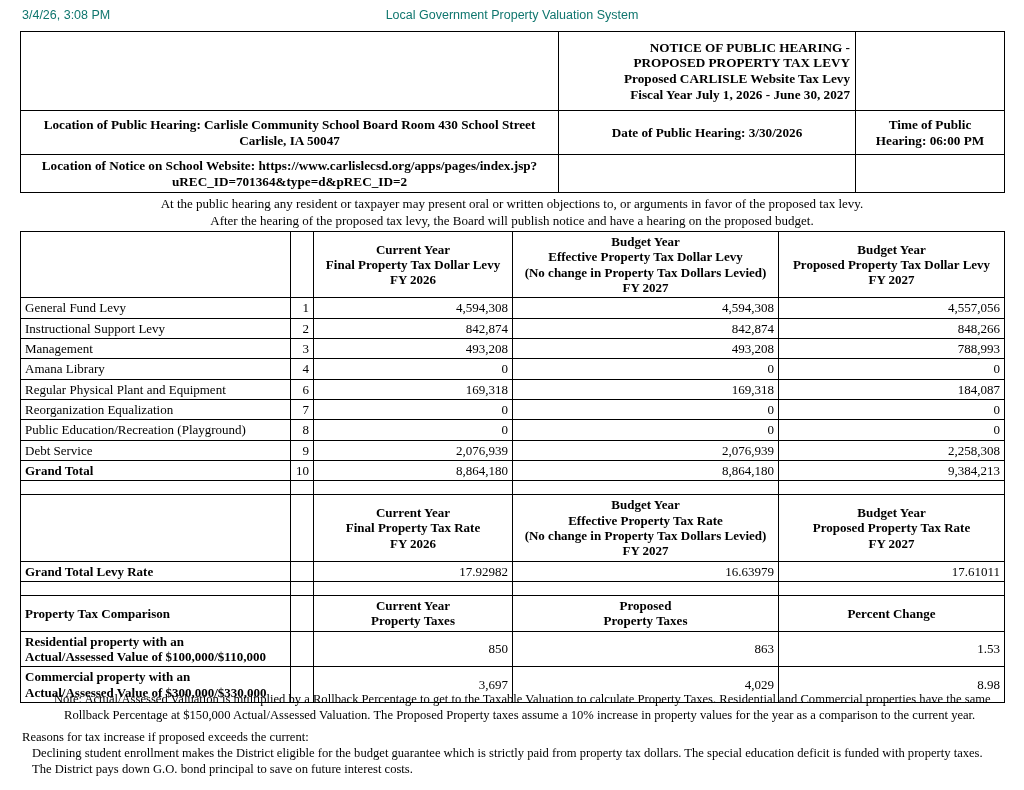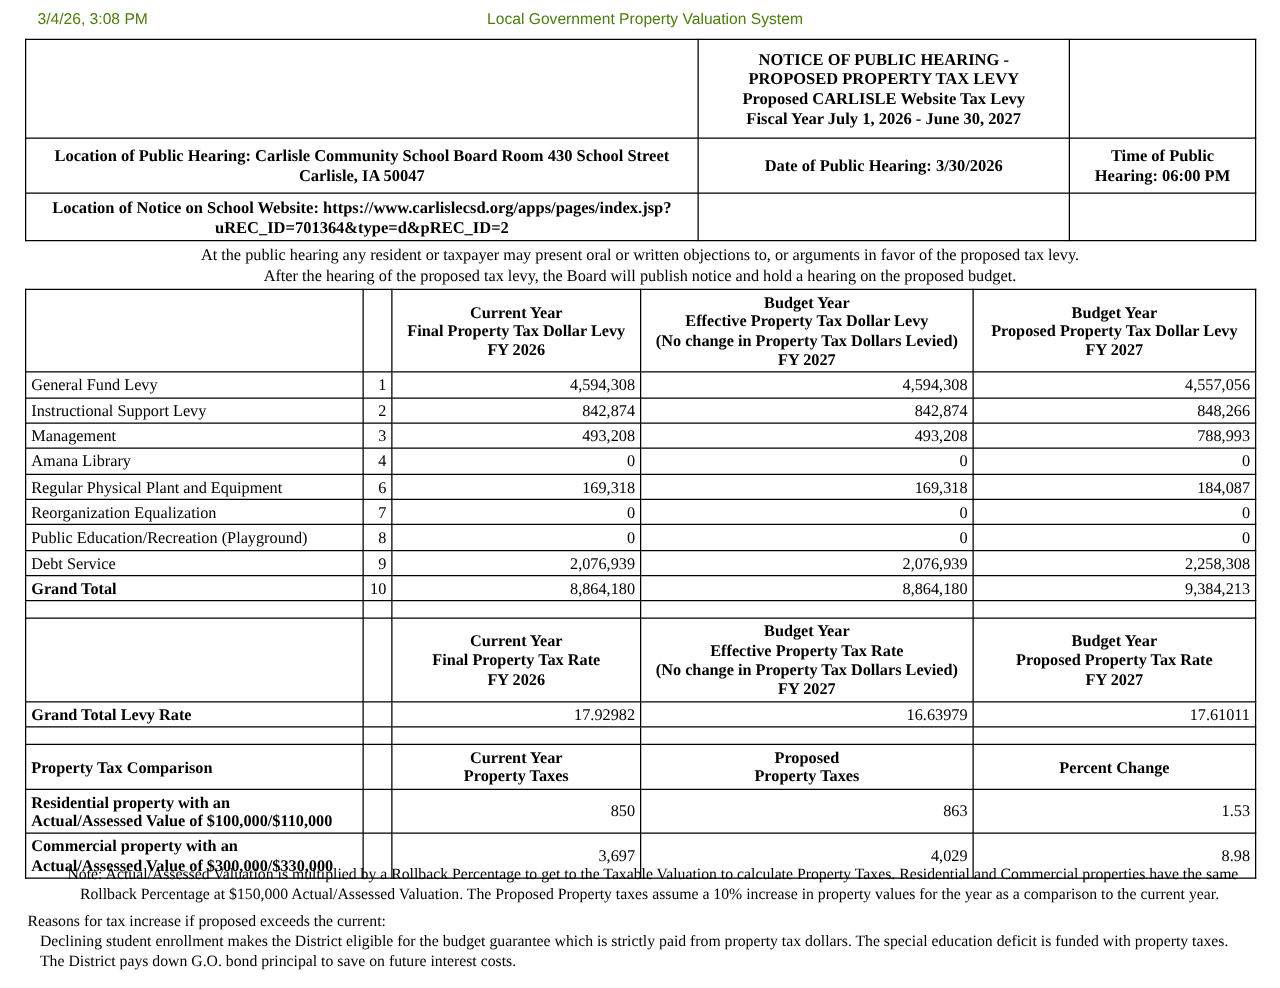--- a/index.html
+++ b/index.html
@@ -21,11 +21,11 @@
   
   .print-header {
     position: absolute;
-    top: 8px; left: 8px; right: 0;
+    top: 8px; left: 0; right: 0;
     height: 20px;
     font-family: "Liberation Sans", "DejaVu Sans", sans-serif;
     font-size: 12.5px;
-    color: #4d7c0f;
+    color: #0f766e;
   }
   .print-header .ph-left {
     position: absolute; left: 22px; top: 0;

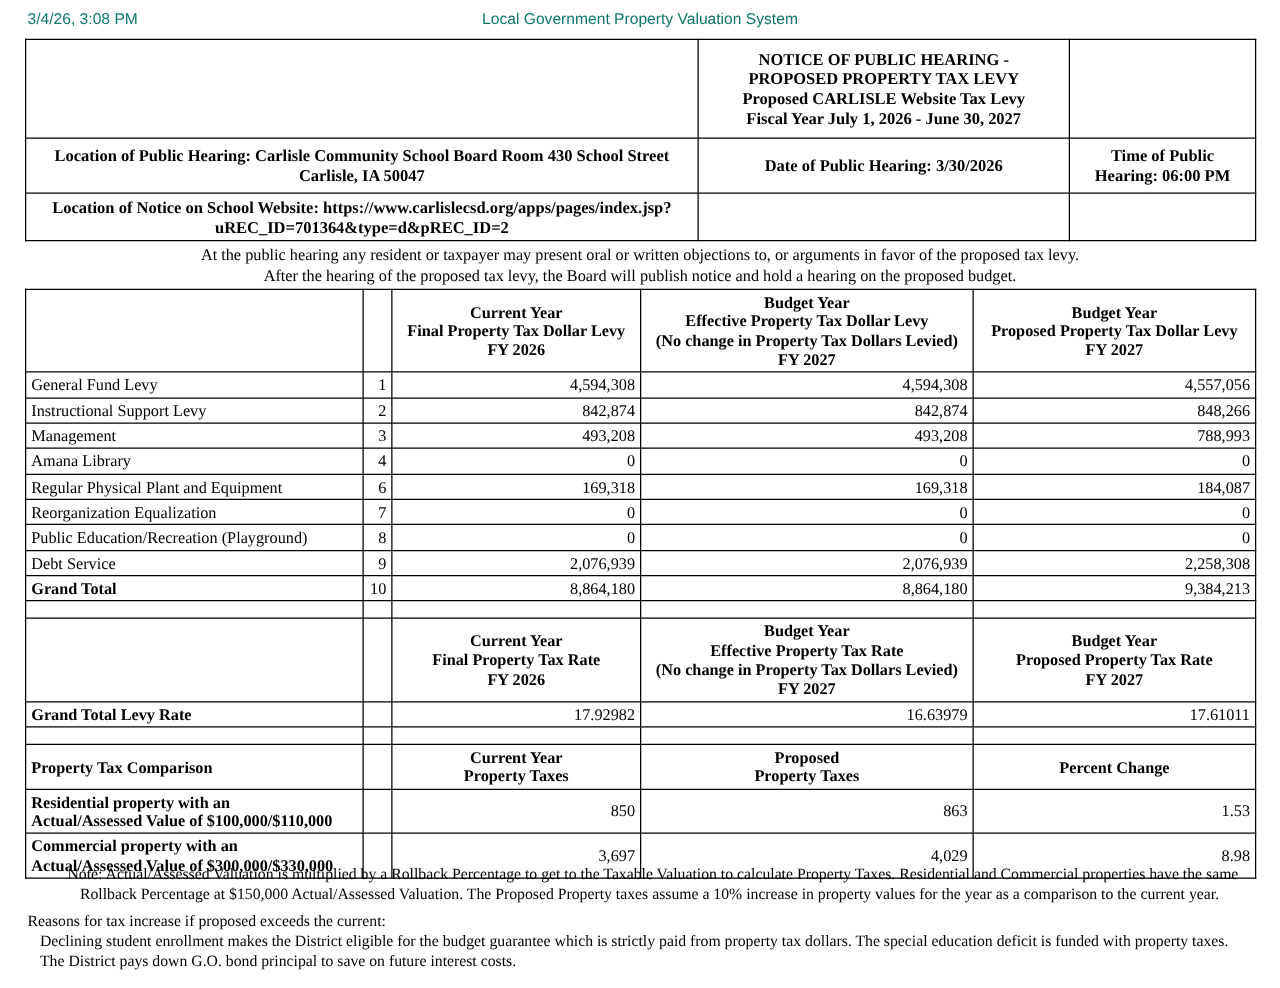--- a/index.html
+++ b/index.html
@@ -55,7 +55,7 @@
   #notice-table { position: absolute; top: 31px; left: 20px; width: 984px; }
   #notice-table td { padding: 3px 5px; }
   .nt-title {
-    text-align: center;
+    text-align: right;
     font-weight: bold;
     font-size: 13.4px;
     line-height: 1.32;

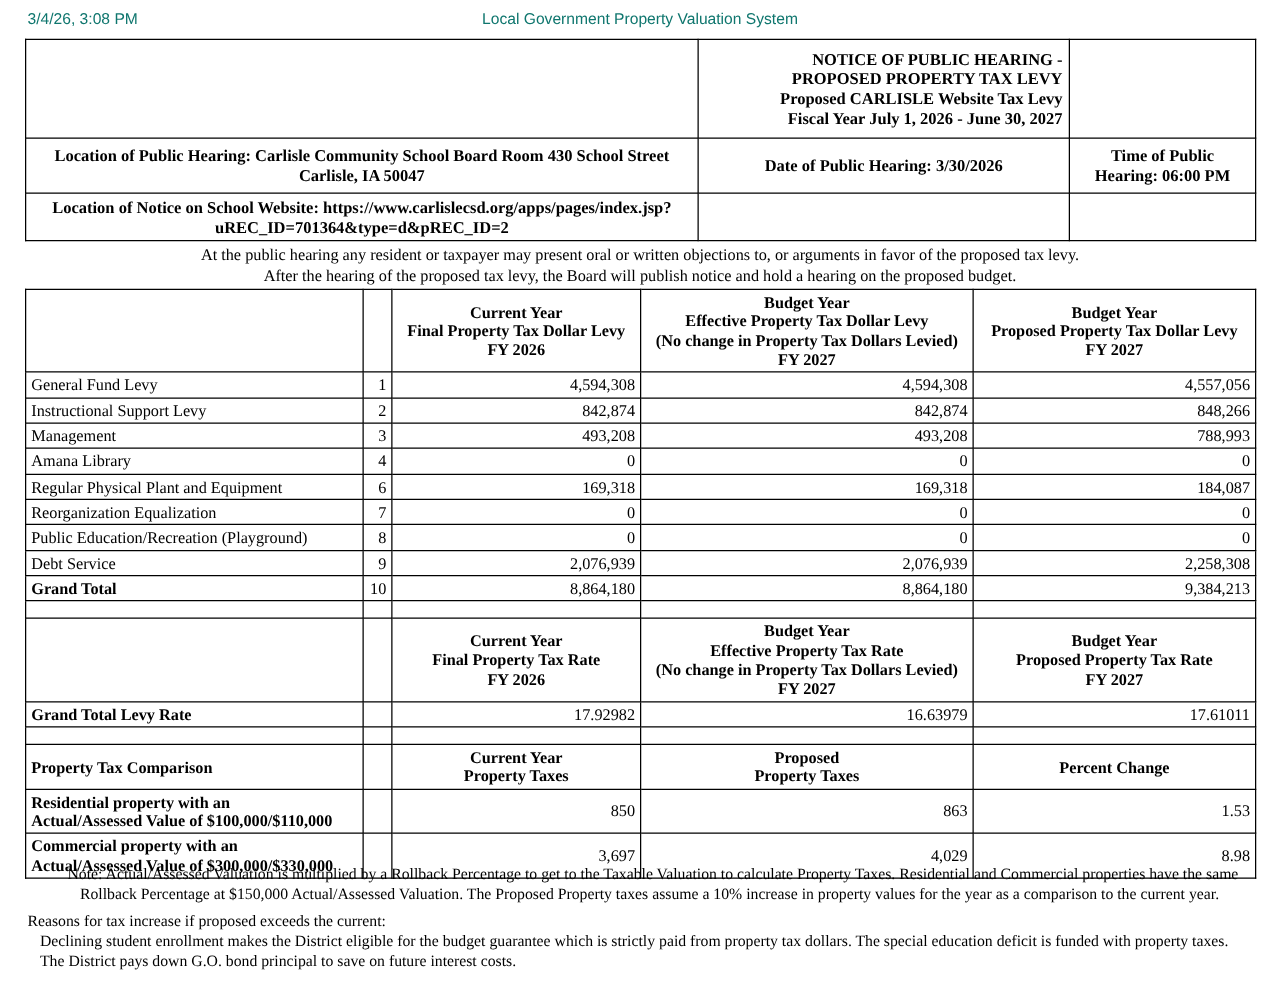--- a/index.html
+++ b/index.html
@@ -182,7 +182,7 @@
 
   <div id="hearing-note">
     <div>At the public hearing any resident or taxpayer may present oral or written objections to, or arguments in favor of the proposed tax levy.</div>
-    <div>After the hearing of the proposed tax levy, the Board will publish notice and hold a hearing on the proposed budget.</div>
+    <div>After the hearing of the proposed tax levy, the Board will publish notice and have a hearing on the proposed budget.</div>
   </div>
 
   <table class="grid" id="levy-table">

